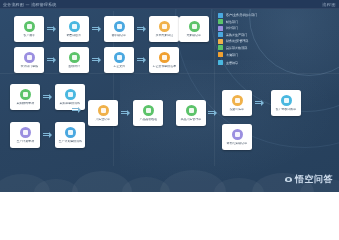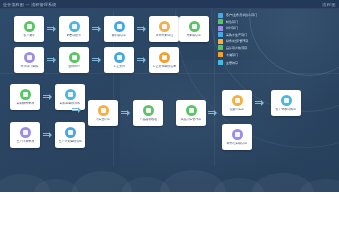--- a/index.html
+++ b/index.html
@@ -402,6 +402,10 @@
       <div class="mt m8"></div>
   </div>
 
+  <div class="watermark">
+    <span class="wm-logo"></span>
+    <span class="wm-text">悟空问答</span>
+  </div>
 
 </div>
 

